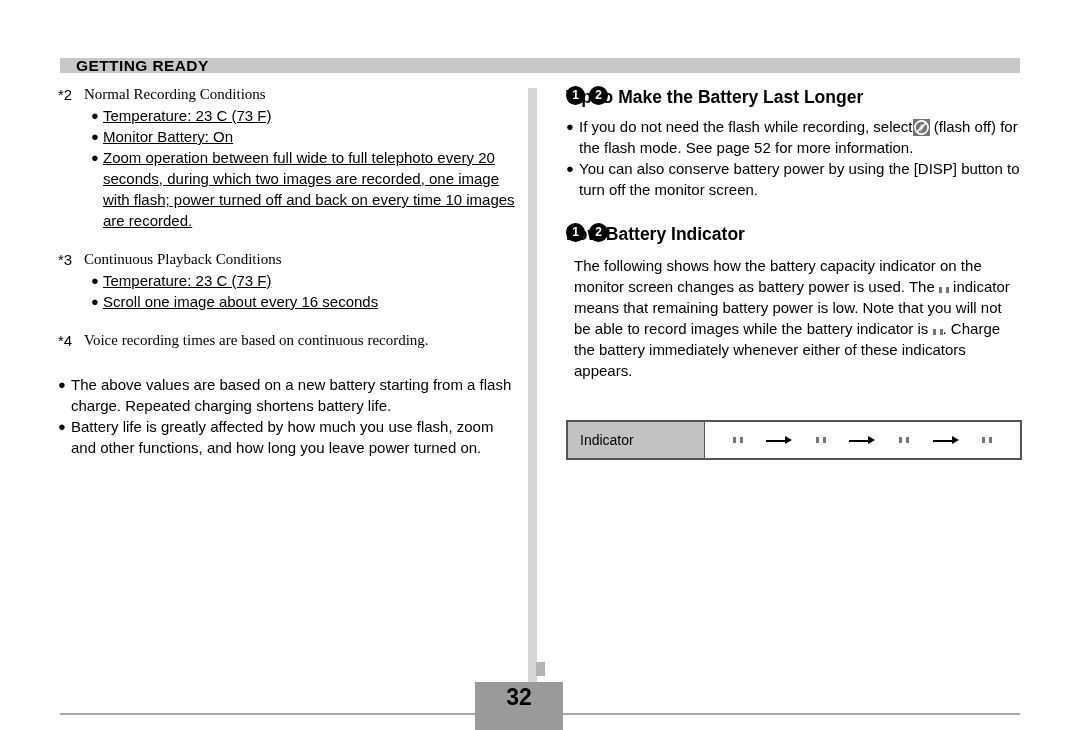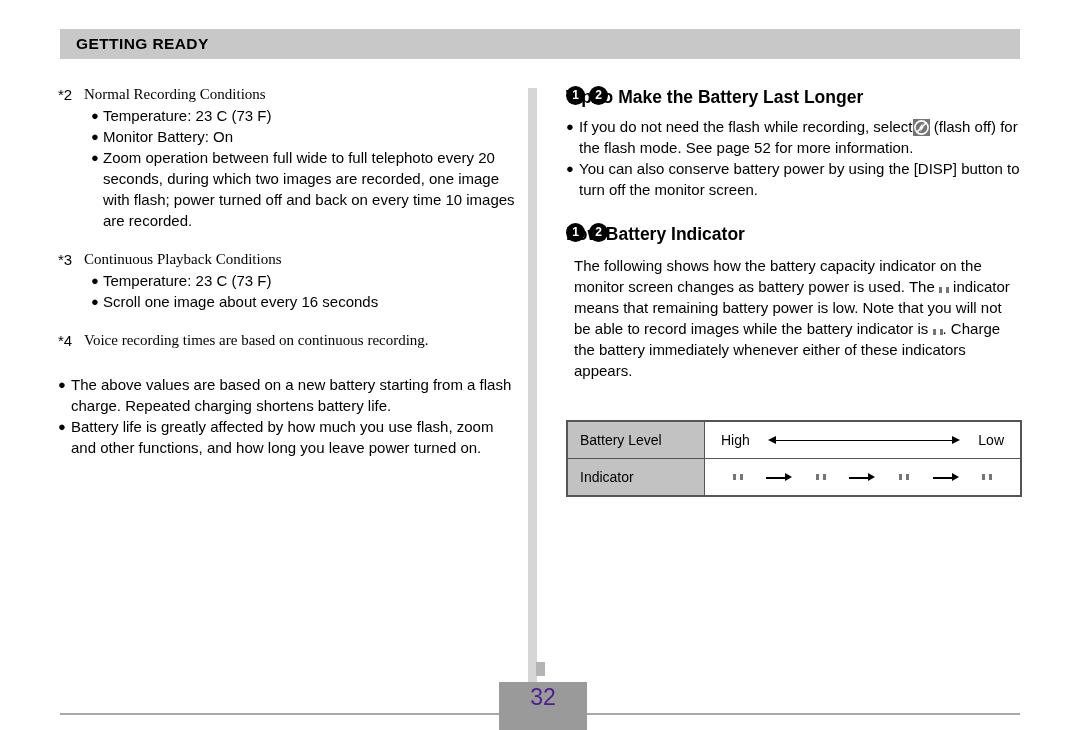--- a/index.html
+++ b/index.html
@@ -20,9 +20,9 @@
   .header-band {
     position: absolute;
     left: 60px;
-    top: 29px;
+    top: 58px;
     width: 960px;
-    height: 30px;
+    height: 15px;
     background: #c8c8c8;
     display: flex;
     align-items: center;

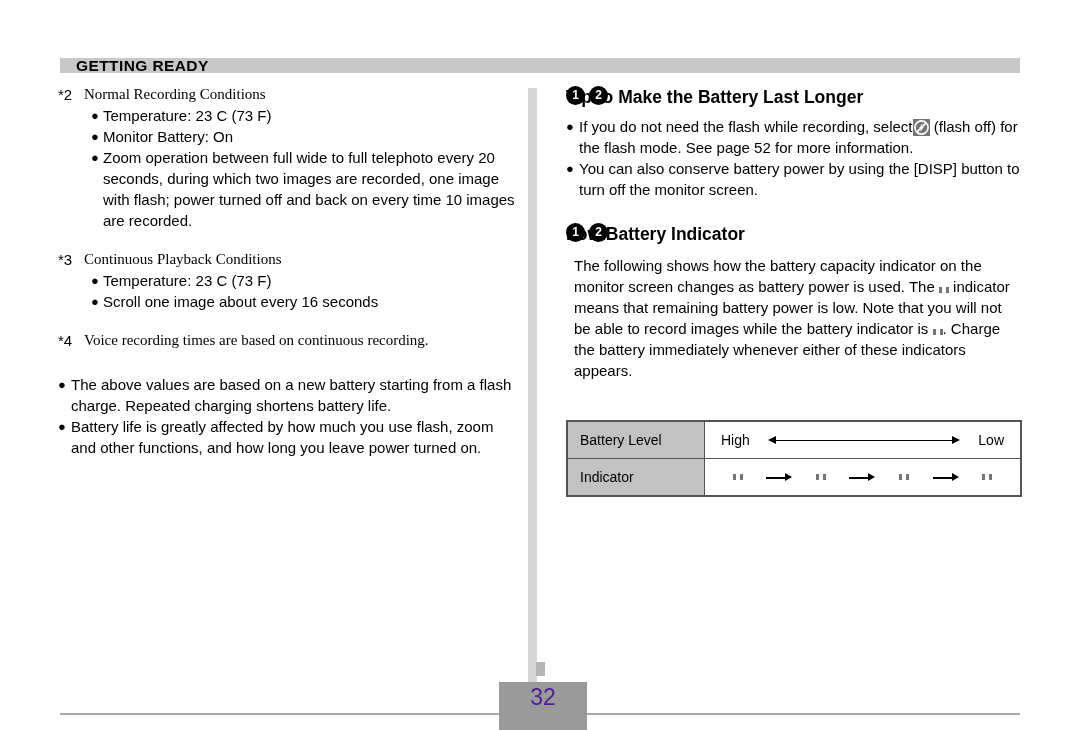--- a/index.html
+++ b/index.html
@@ -92,7 +92,7 @@
     font-size: 13px;
     line-height: 21px;
   }
-  .sub-list li .btxt { flex: 1 1 auto; }
+  .sub-list li .btxt { flex: 1 1 auto; text-decoration: underline; }
 
   .gap-sm { height: 16px; }
   .gap-md { height: 21px; }

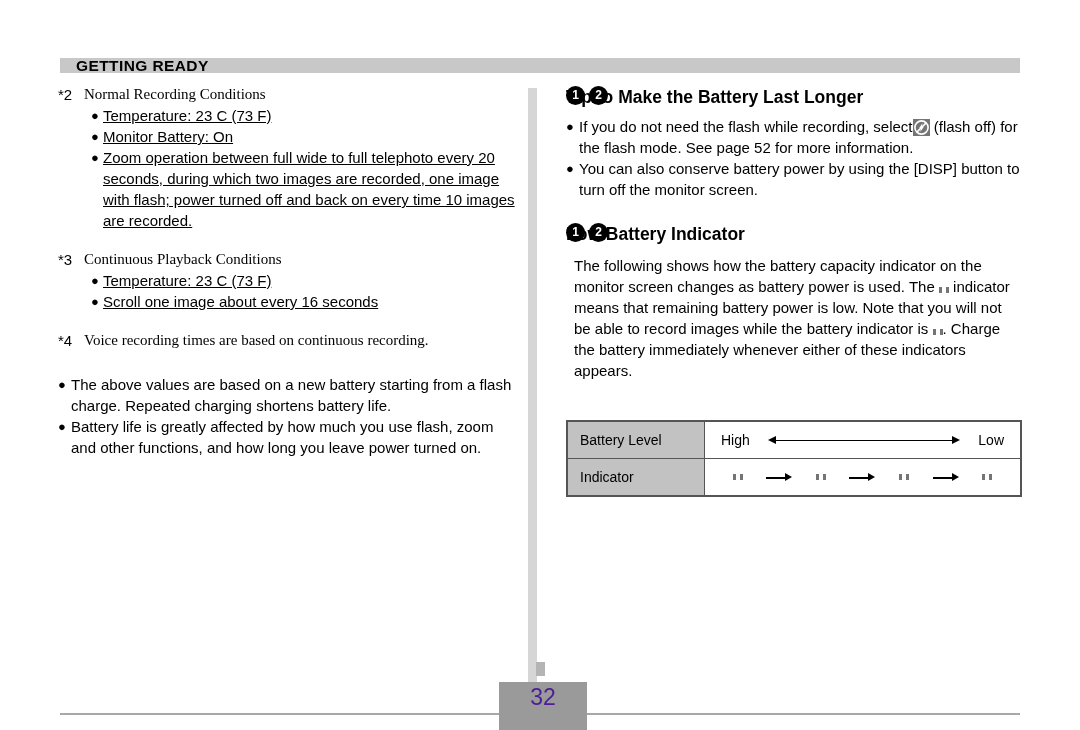--- a/index.html
+++ b/index.html
@@ -436,20 +436,6 @@
 
 <table class="batt-table">
   <tbody>
-      <tr>
-    <td class="label-cell">Battery Level</td>
-    <td class="value-cell">
-      <div class="level-row-inner">
-        <span class="level-label">High</span>
-        <span class="dbl-arrow">
-          <span class="ahead left"></span>
-          <span class="line"></span>
-          <span class="ahead right"></span>
-        </span>
-        <span class="level-label">Low</span>
-      </div>
-    </td>
-  </tr>
   <tr>
     <td class="label-cell">Indicator</td>
     <td class="value-cell">

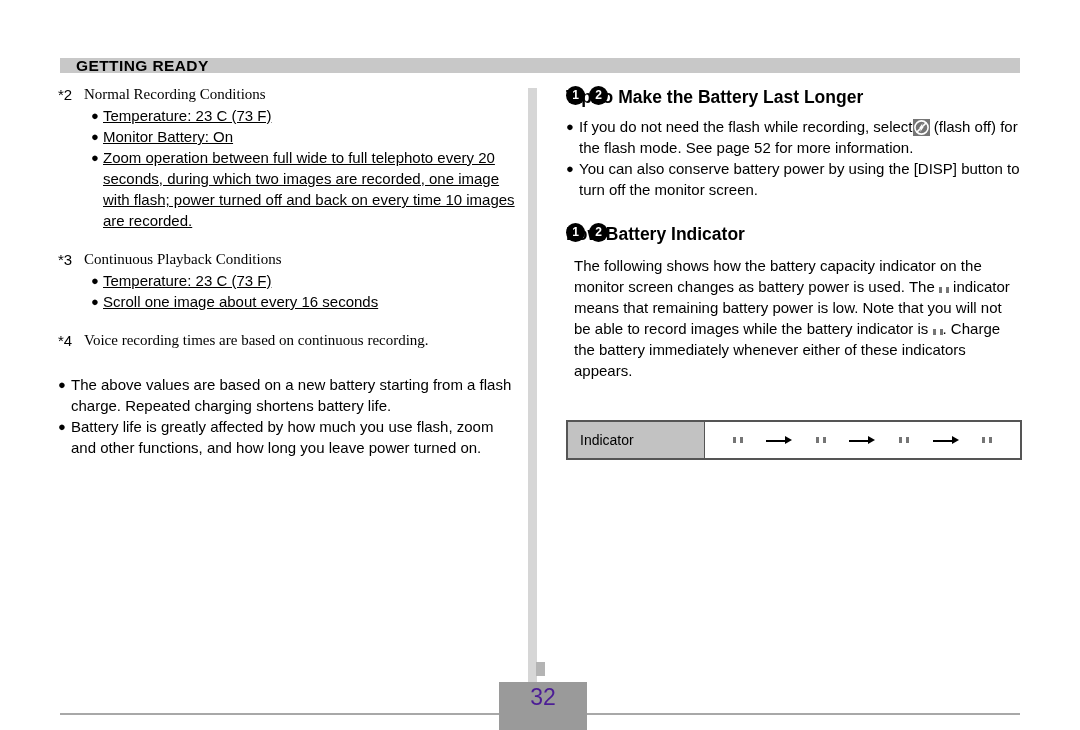--- a/index.html
+++ b/index.html
@@ -306,14 +306,14 @@
   }
   .page-box {
     position: absolute;
-    left: 499px;
+    left: 475px;
     top: 682px;
     width: 88px;
     height: 48px;
     background: #9a9a9a;
-    color: #4c1d95;
+    color: #000000;
     font-size: 23px;
-    font-weight: normal;
+    font-weight: bold;
     text-align: center;
     line-height: 31px;
     z-index: 3;

